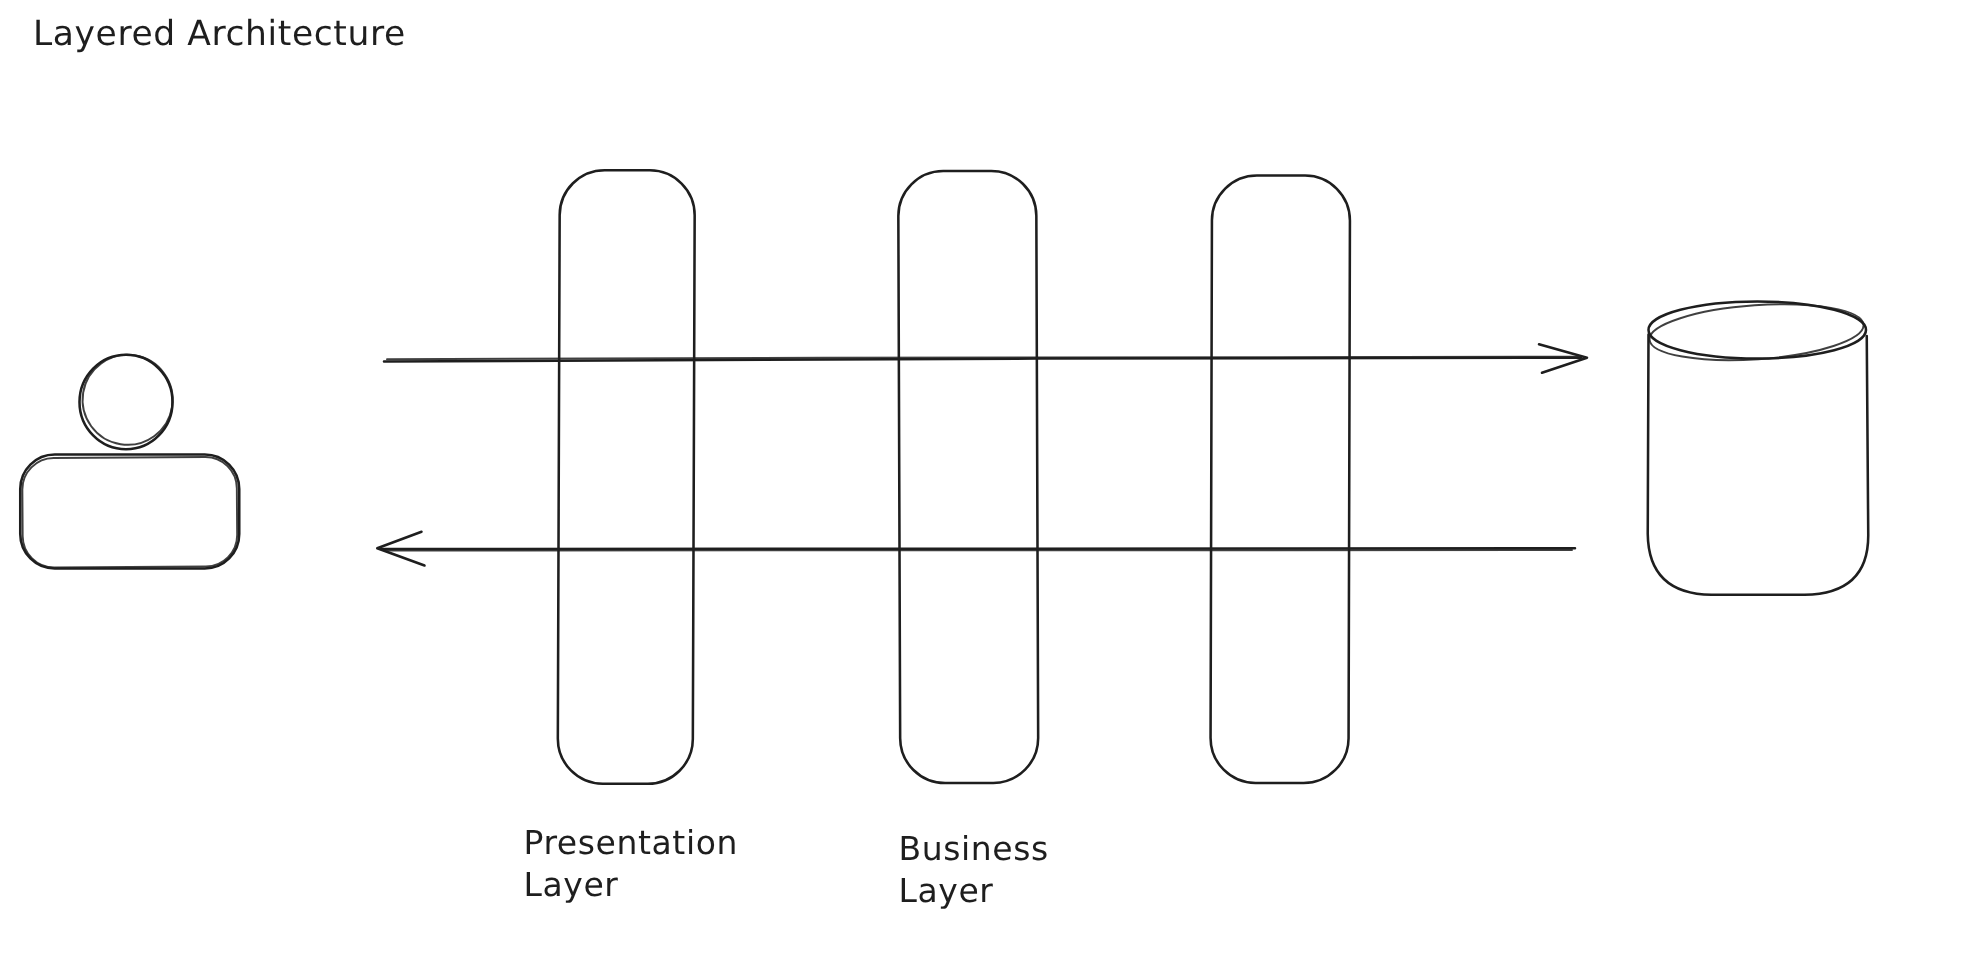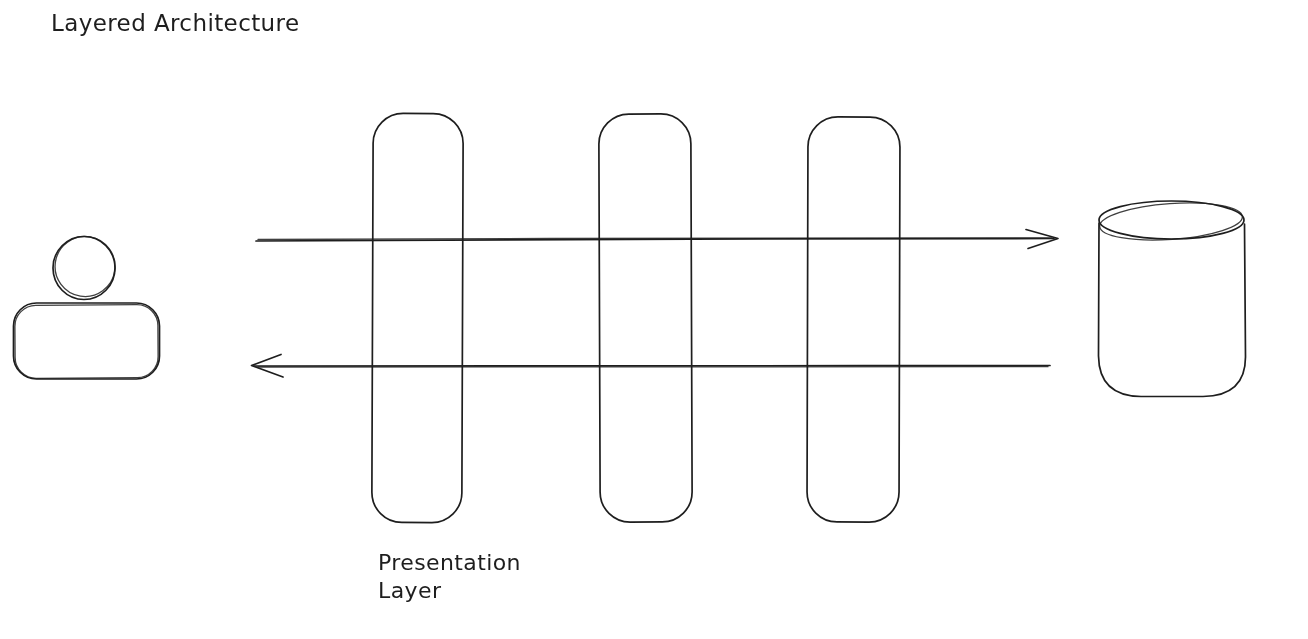--- a/index.html
+++ b/index.html
@@ -28,7 +28,6 @@
     letter-spacing: .4px;
     white-space: normal;
     user-select: none;
-    margin-left: 29px;
   }
   .title { left: 22px; top: 8px; font-size: 23px; line-height: 30px; }
   .lbl-presentation { left: 349px; top: 549px; width: 185px; }

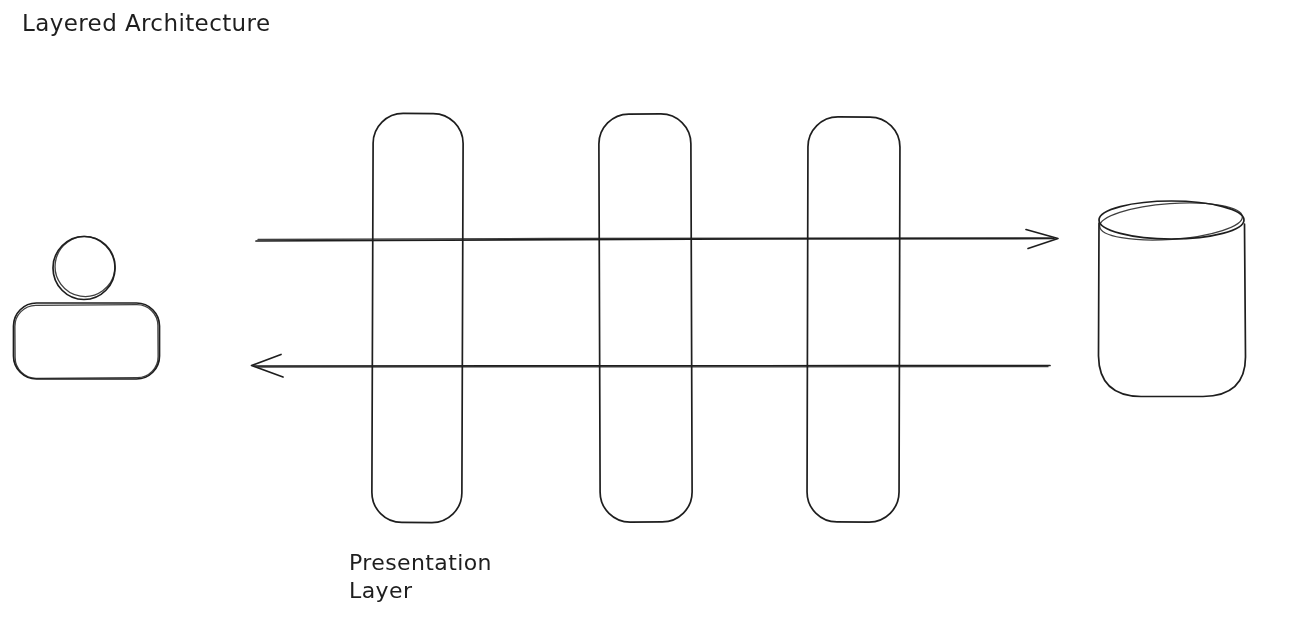--- a/index.html
+++ b/index.html
@@ -79,6 +79,7 @@
 
   <div class="txt title">Layered Architecture</div>
   <div class="txt lbl-presentation">Presentation Layer</div>
+  <div class="txt lbl-business">Business Layer</div>
 
 </div>
 

